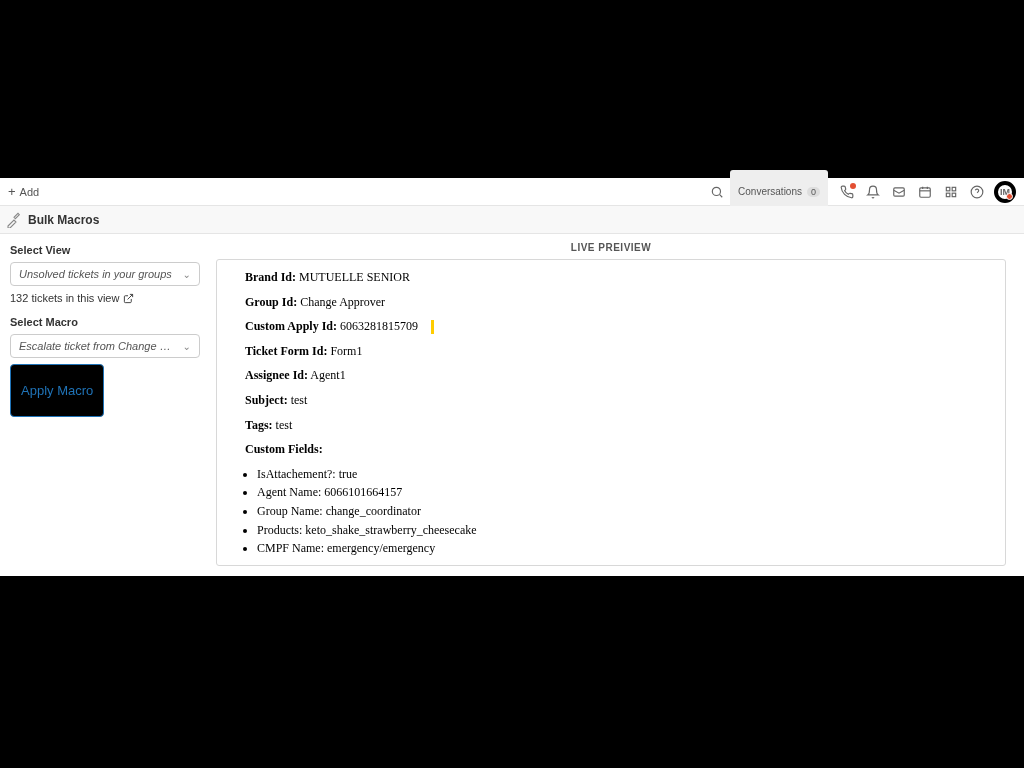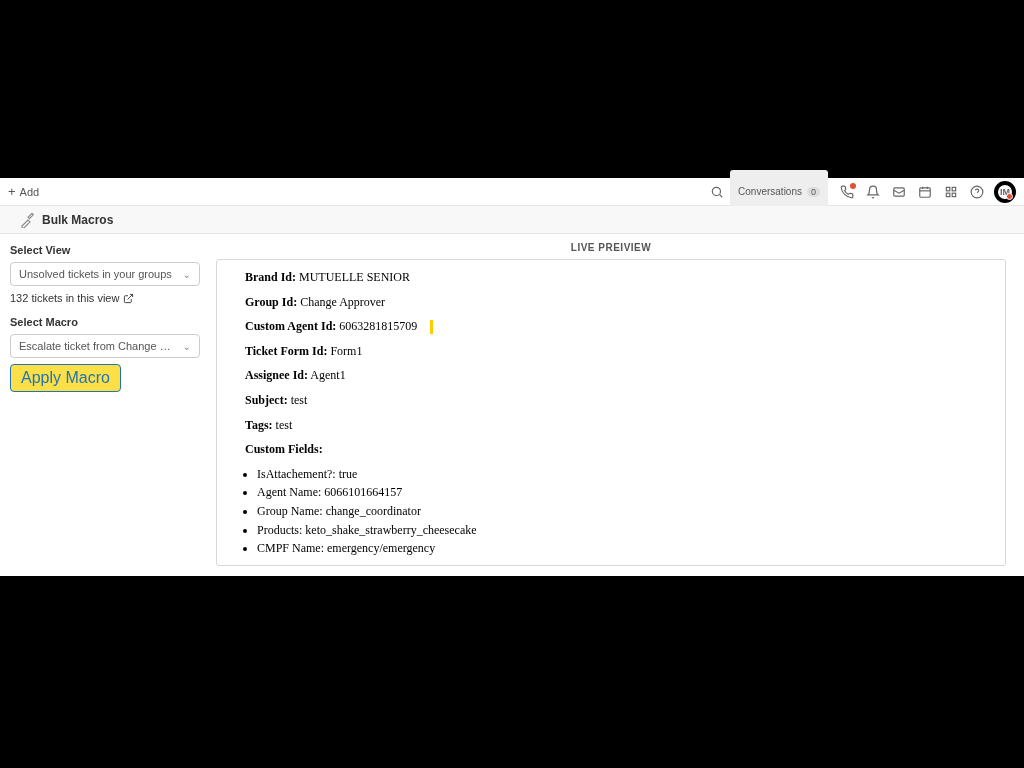--- a/index.html
+++ b/index.html
@@ -63,7 +63,7 @@
     background: #f8f8f8;
     border-bottom: 1px solid #e5e5e5;
     display: flex; align-items: center;
-    padding: 0 20px;
+    padding: 0 6px;
     gap: 6px;
     font-size: 12px;
     font-weight: 600;

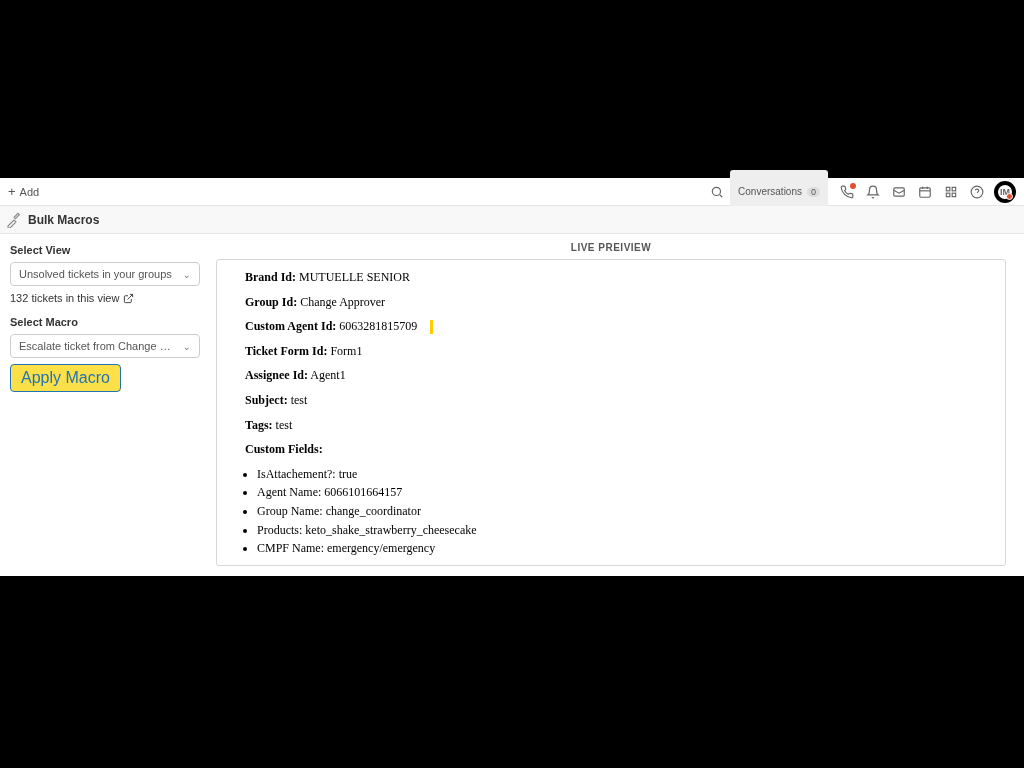--- a/index.html
+++ b/index.html
@@ -96,7 +96,7 @@
     cursor: pointer;
     margin-bottom: 6px;
   }
-  .dropdown .dd-text { white-space: nowrap; overflow: hidden; text-overflow: ellipsis; }
+  .dropdown .dd-text { white-space: nowrap; overflow: hidden; text-overflow: ellipsis; font-style: italic; }
   .chev { font-size: 10px; color: #888; flex-shrink: 0; margin-left: 4px; }
   .link-row {
     display: flex; align-items: center; gap: 4px; color: #333; margin-bottom: 12px;

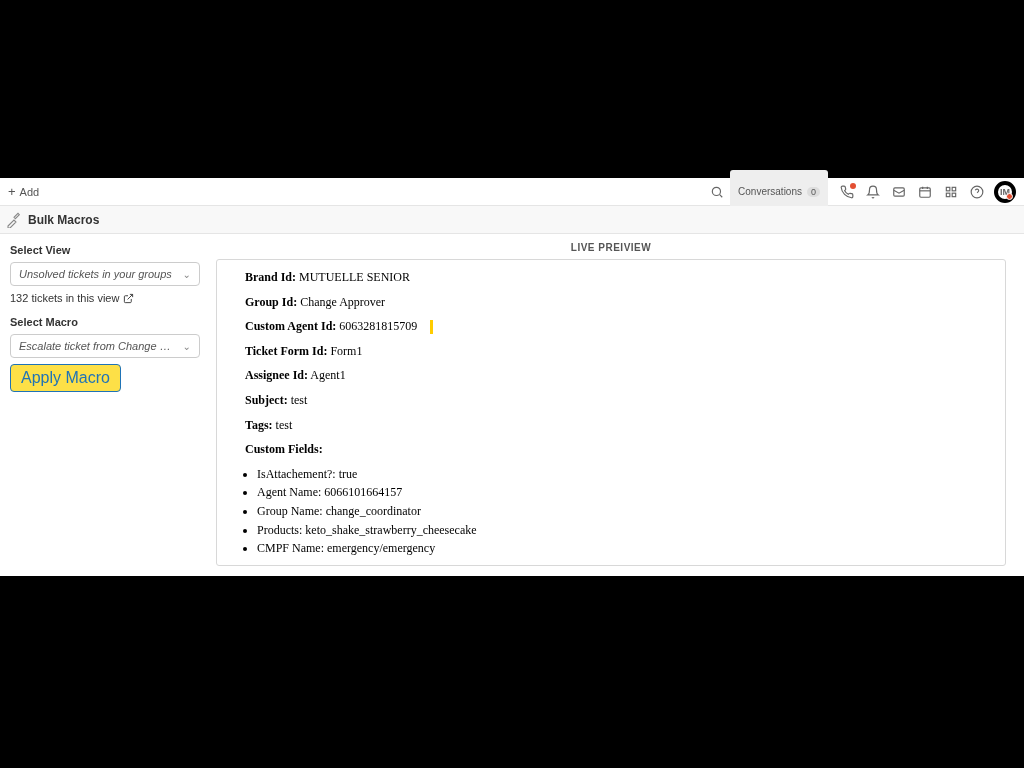--- a/index.html
+++ b/index.html
@@ -262,7 +262,7 @@
       <div class="preview-box">
         <p><span class="bold">Brand Id:</span> <span>MUTUELLE SENIOR</span></p>
         <p><span class="bold">Group Id:</span> <span>Change Approver</span></p>
-        <p><span class="bold">Custom Agent Id:</span> <span>6063281815709</span><span class="caret-yel"></span></p>
+        <p><span class="bold">Custom Apply Id:</span> <span>6063281815709</span><span class="caret-yel"></span></p>
         <p><span class="bold">Ticket Form Id:</span> <span>Form1</span></p>
         <p><span class="bold">Assignee Id:</span> <span>Agent1</span></p>
         <p><span class="bold">Subject:</span> <span>test</span></p>

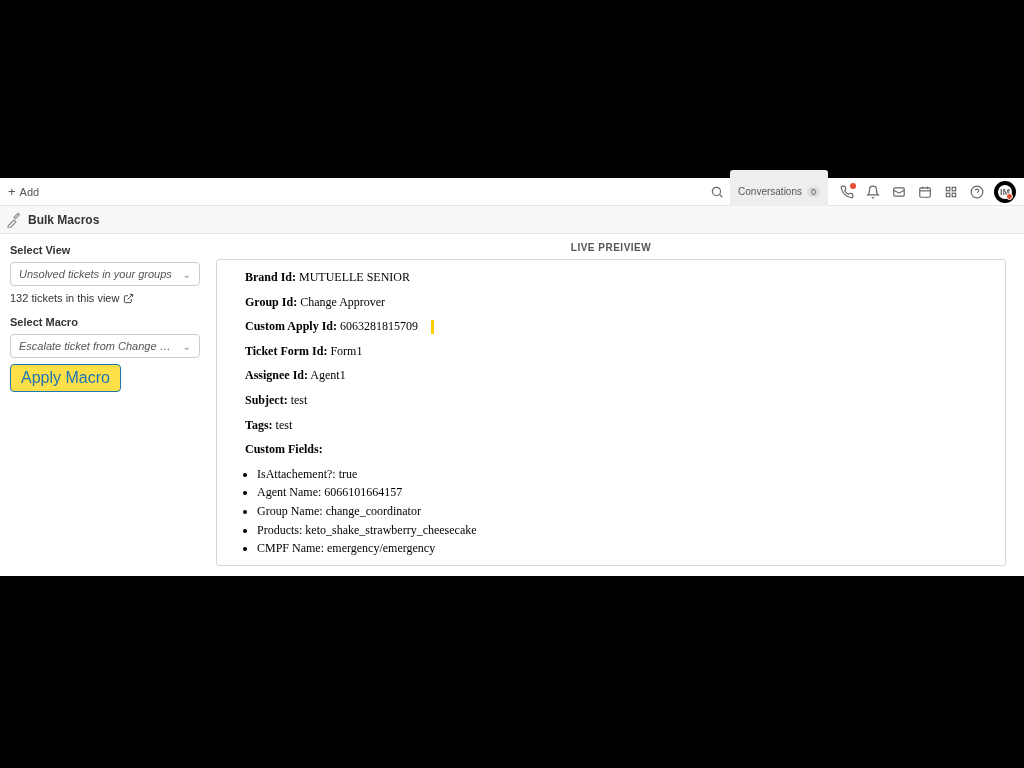--- a/index.html
+++ b/index.html
@@ -106,10 +106,10 @@
   .apply-btn {
     border: 1px solid #1f73b7;
     color: #1f73b7;
-    background: #fde047;
+    background: #000000;
     border-radius: 4px;
-    padding: 4px 10px;
-    font-size: 16px;
+    padding: 18px 10px;
+    font-size: 13px;
     cursor: pointer;
   }
   .main {

